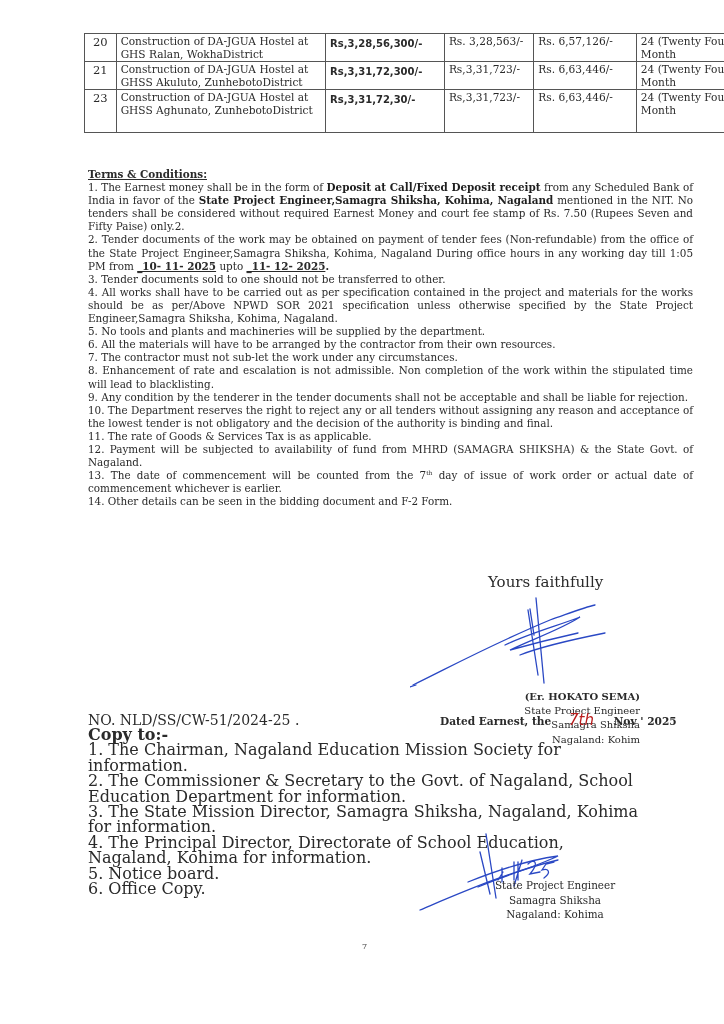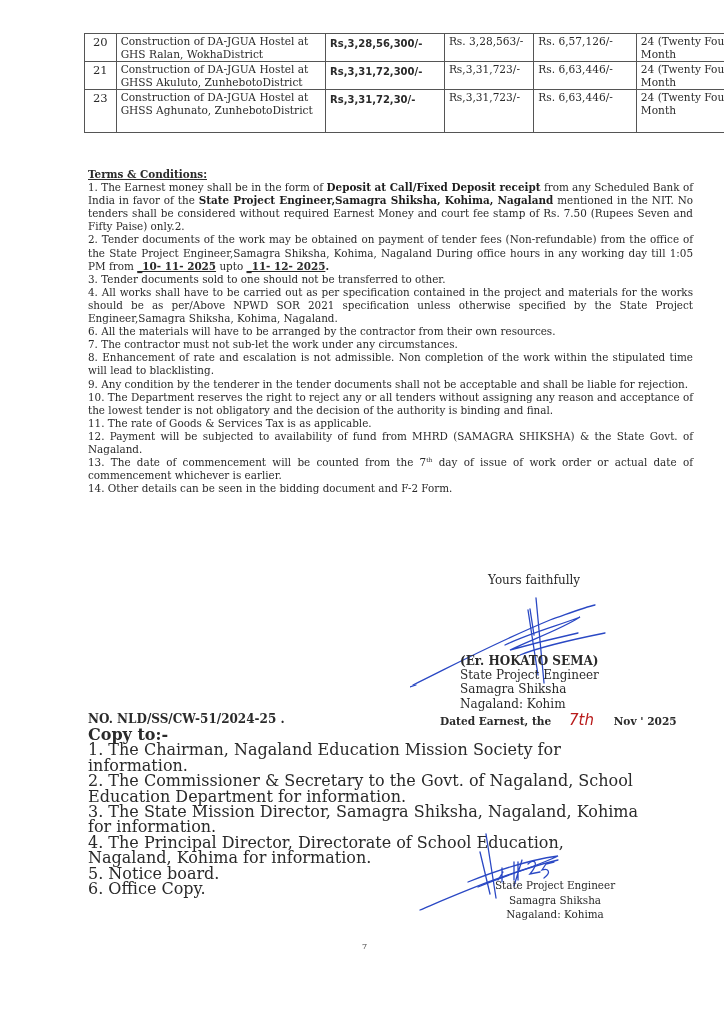--- a/index.html
+++ b/index.html
@@ -111,6 +111,7 @@
     <p><span>2.  Tender documents of the work may be obtained on payment of tender fees (Non-refundable) from the office of the State Project Engineer,Samagra Shiksha, Kohima, Nagaland During office hours in any working day till 1:05 PM from </span><span class="uline">_10- 11- 2025</span><span> upto </span><span class="uline">_11- 12- 2025</span><b>.</b></p>
     <p>3.  Tender documents sold to one should not be transferred to other.</p>
     <p>4.  All works shall have to be carried out as per specification contained in the project and materials for the works should be as per/Above NPWD SOR 2021 specification unless otherwise specified by the State Project Engineer,Samagra Shiksha, Kohima, Nagaland.</p>
+    <p>5.  No tools and plants and machineries will be supplied by the department.</p>
     <p>6.  All the materials will have to be arranged by the contractor from their own resources.</p>
     <p>7.  The contractor must not sub-let the work under any circumstances.</p>
     <p>8.  Enhancement of rate and escalation is not admissible. Non completion of the work within the stipulated time will lead to blacklisting.</p>

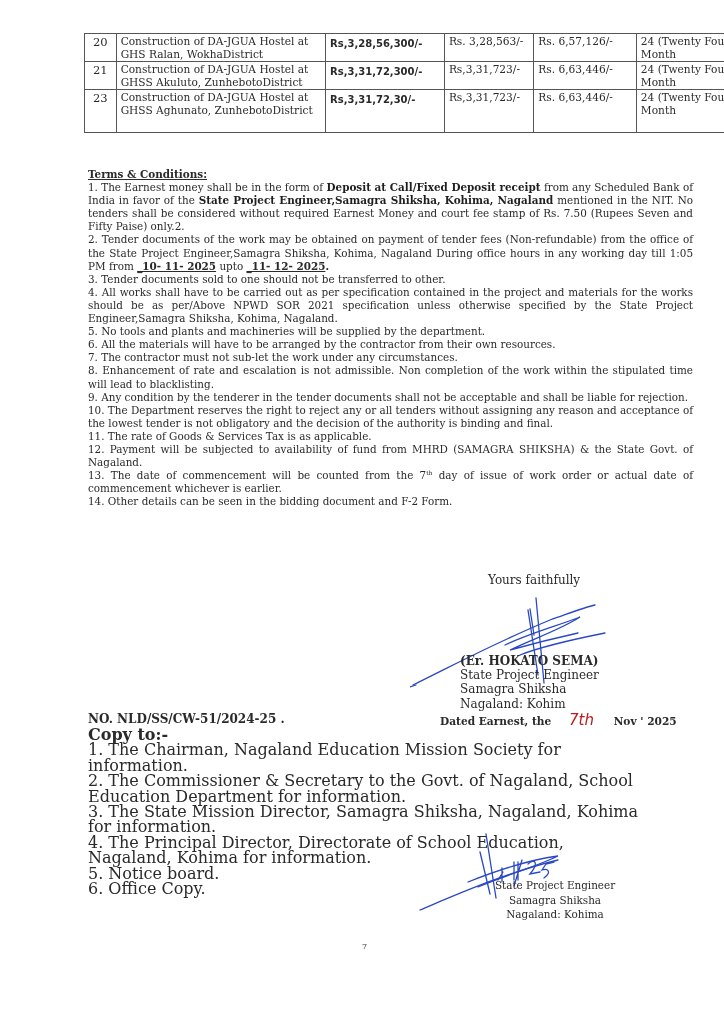--- a/index.html
+++ b/index.html
@@ -40,7 +40,7 @@
   sup { font-size: 6px; line-height: 0; }
 
   .closing {
-    position: absolute; left: 488px; top: 573px; font-size: 12px;
+    position: absolute; left: 488px; top: 573px; font-size: 15px;
   }
   .sig-block {
     position: absolute; left: 460px; top: 654px; width: 180px;

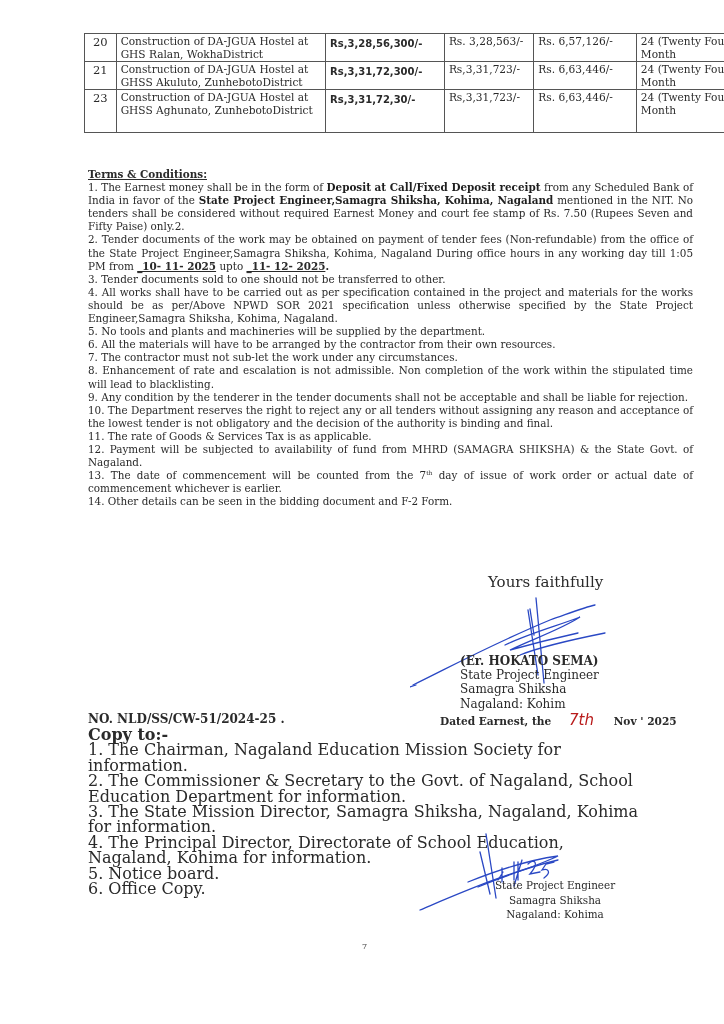--- a/index.html
+++ b/index.html
@@ -43,8 +43,8 @@
     position: absolute; left: 488px; top: 573px; font-size: 15px;
   }
   .sig-block {
-    position: absolute; left: 460px; top: 654px; width: 180px;
-    text-align: left; font-size: 12px; line-height: 14.2px;
+    position: absolute; left: 460px; top: 690px; width: 180px;
+    text-align: right; font-size: 10px; line-height: 14.2px;
   }
   .sig-block .name { font-weight: bold; }
   .dated {

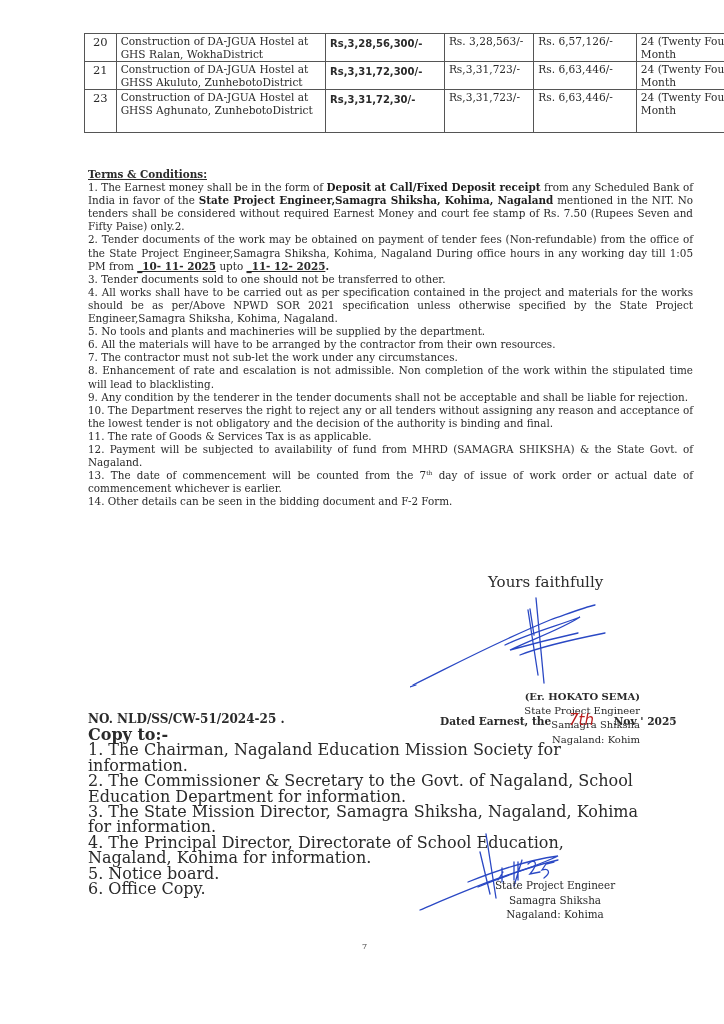--- a/index.html
+++ b/index.html
@@ -54,7 +54,7 @@
   .dated .hand { font-family: "DejaVu Sans", sans-serif; color: #b91c1c; font-weight: normal; font-size: 15px; padding: 0 16px 0 14px; font-style: italic; }
 
   .refno {
-    position: absolute; left: 88px; top: 712px; font-size: 12px; font-weight: bold;
+    position: absolute; left: 88px; top: 712px; font-size: 14px; font-weight: normal;
   }
   .copy {
     position: absolute; left: 88px; top: 727px; width: 560px;

